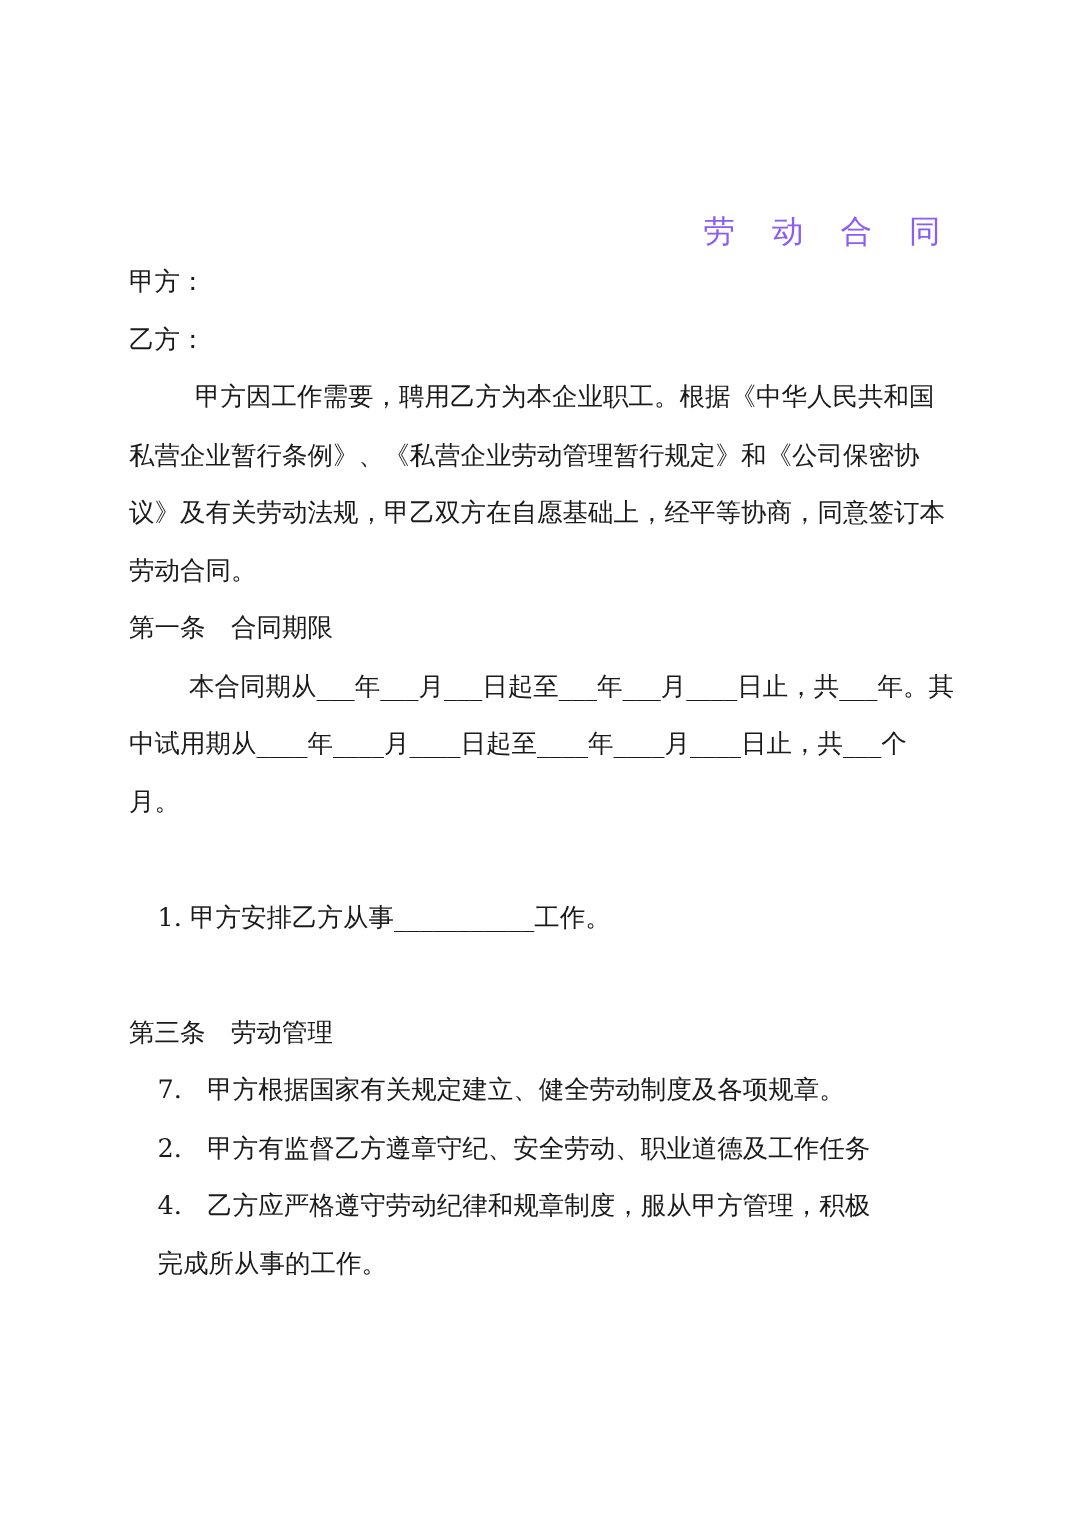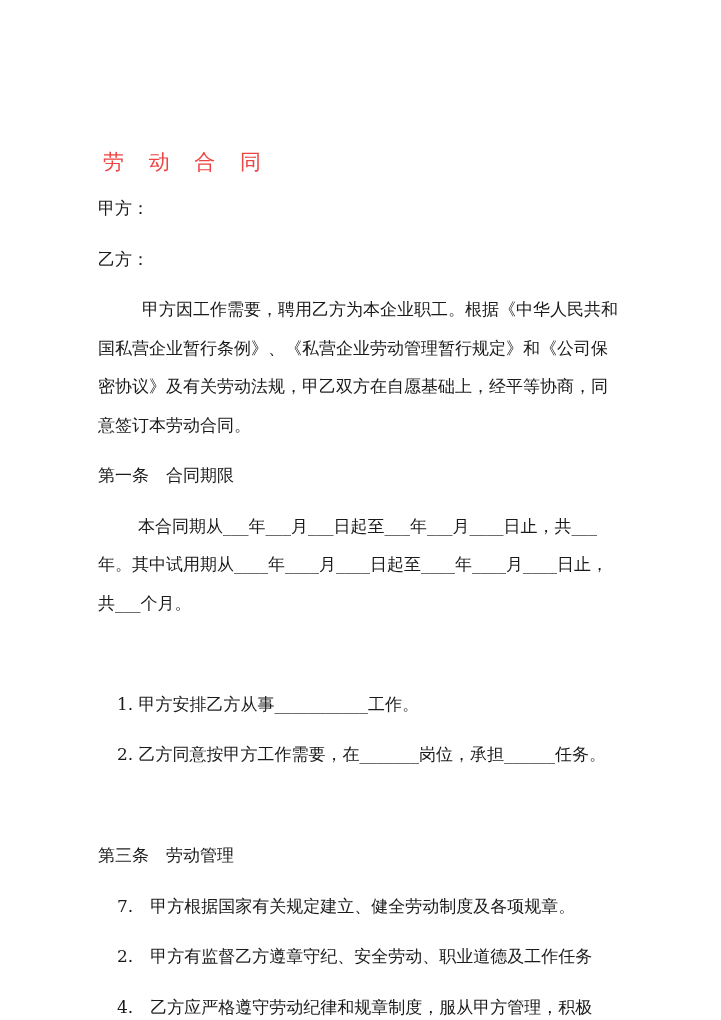--- a/index.html
+++ b/index.html
@@ -27,15 +27,15 @@
     width: 550px;
   }
   .doc-title {
-    text-align: left;
+    text-align: right;
     font-size: 21px;
     line-height: 30px;
     letter-spacing: 9px;
     text-indent: 9px;
-    margin: 8px;
+    margin: 0;
     padding-top: 139px;
     font-weight: 400;
-    color: #ef4444;
+    color: #8b5cf6;
     white-space: pre;
   }
   .line {

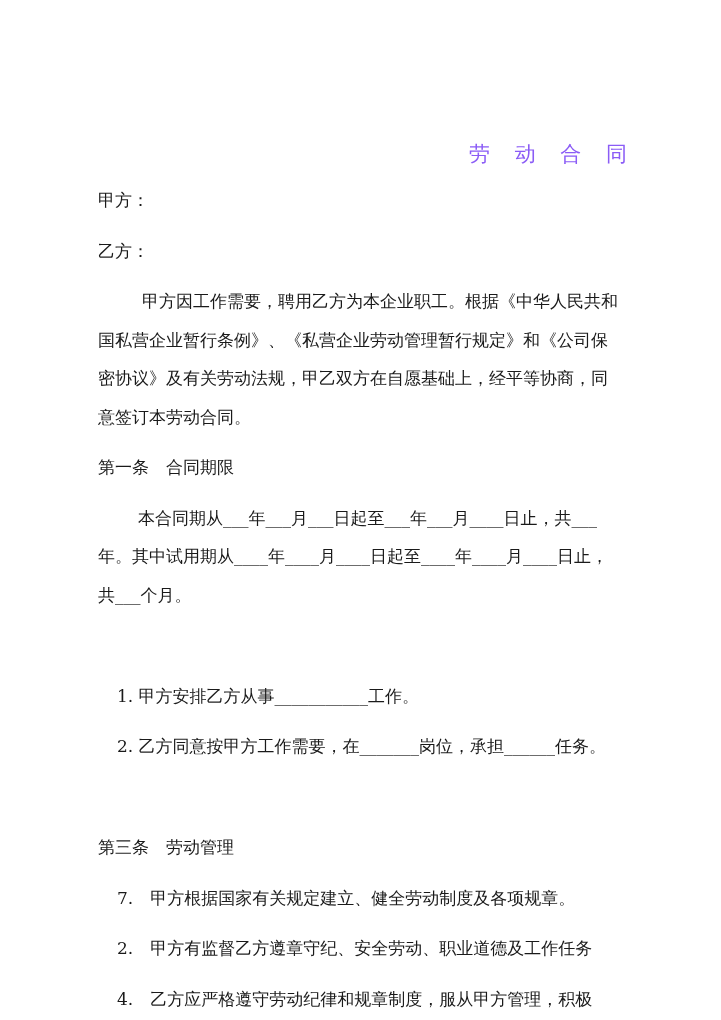--- a/index.html
+++ b/index.html
@@ -41,7 +41,7 @@
   .line {
     font-size: 17px;
     line-height: 38.5px;
-    margin: 12px;
+    margin: 0;
     color: #1a1a1a;
     white-space: pre-wrap;
     letter-spacing: 0px;

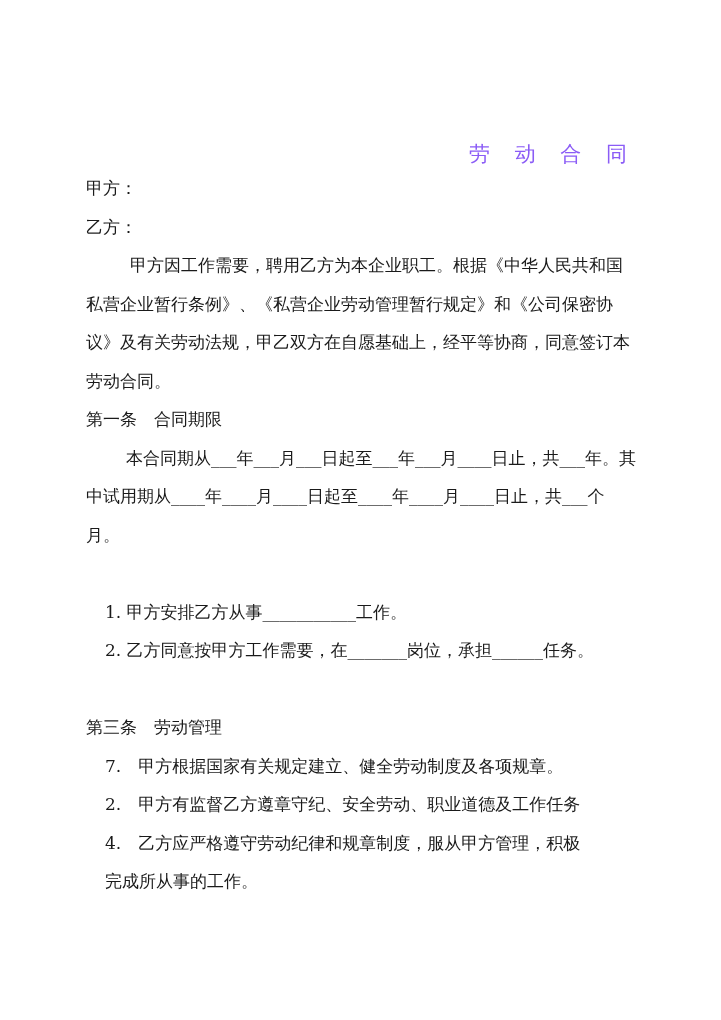--- a/index.html
+++ b/index.html
@@ -87,7 +87,6 @@
 
     <p class="line listitem">1. 甲方安排乙方从事___________工作。</p>
 
-    <p class="line listitem">2. 乙方同意按甲方工作需要，在_______岗位，承担______任务。</p>
 
 
     <div class="blank-line"></div>

